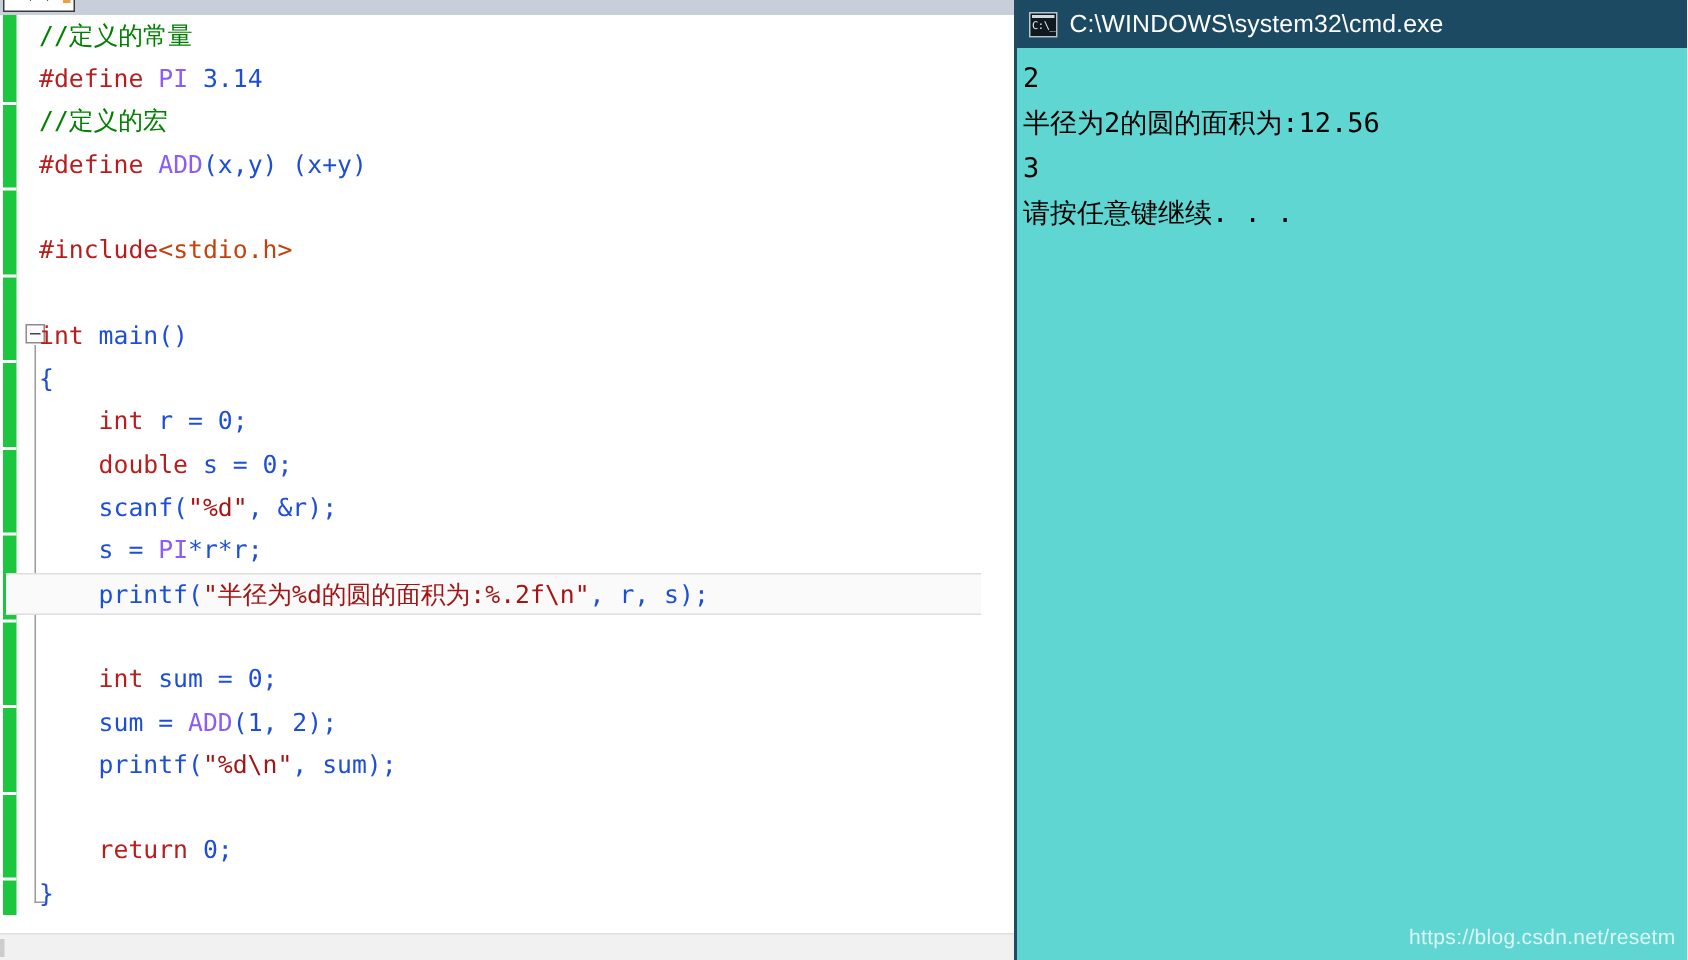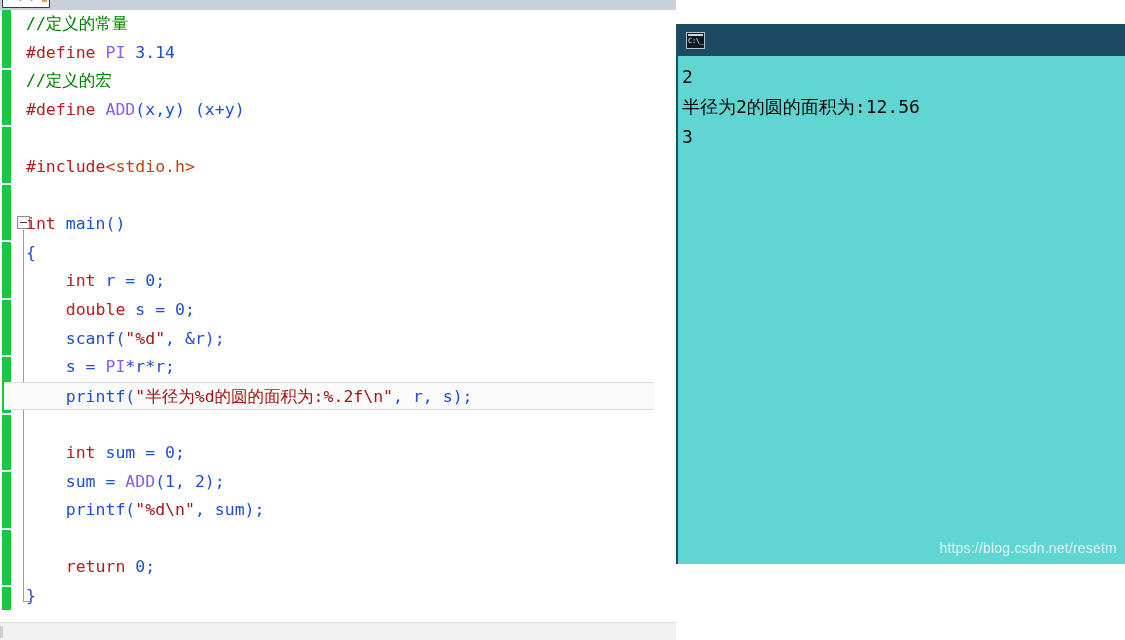--- a/index.html
+++ b/index.html
@@ -158,12 +158,11 @@
   .console {
     position: absolute;
     left: 676px; top: 0;
-    width: 449px; height: 540px;
+    width: 449px; height: 640px;
     background: #5fd6d2;
     border-left: 2px solid #214b60;
     box-sizing: border-box;
     overflow: hidden;
-    margin-top: 24px;
   }
   .console-title {
     position: relative;

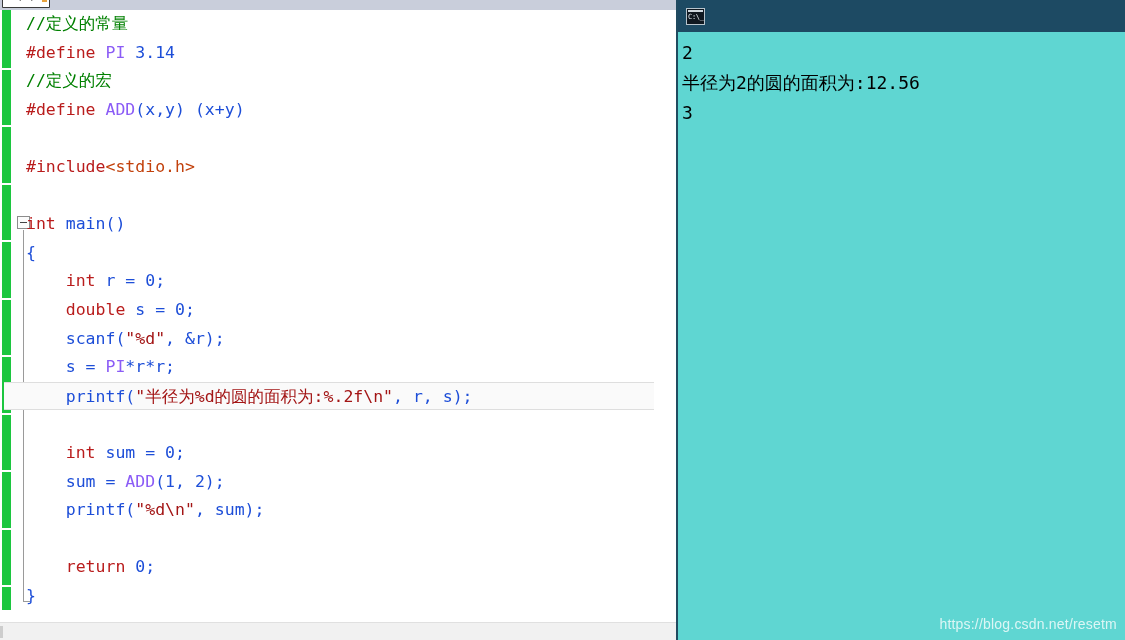--- a/index.html
+++ b/index.html
@@ -269,6 +269,7 @@
       <div class="cmd-icon">
         <span class="cmd-icon-text">C:\_</span>
       </div>
+      <span class="console-title-text">C:\WINDOWS\system32\cmd.exe</span>
     </div>
 
     <div class="console-body" id="console-output"><div>2</div><div>半径为2的圆的面积为:12.56</div><div>3</div></div>

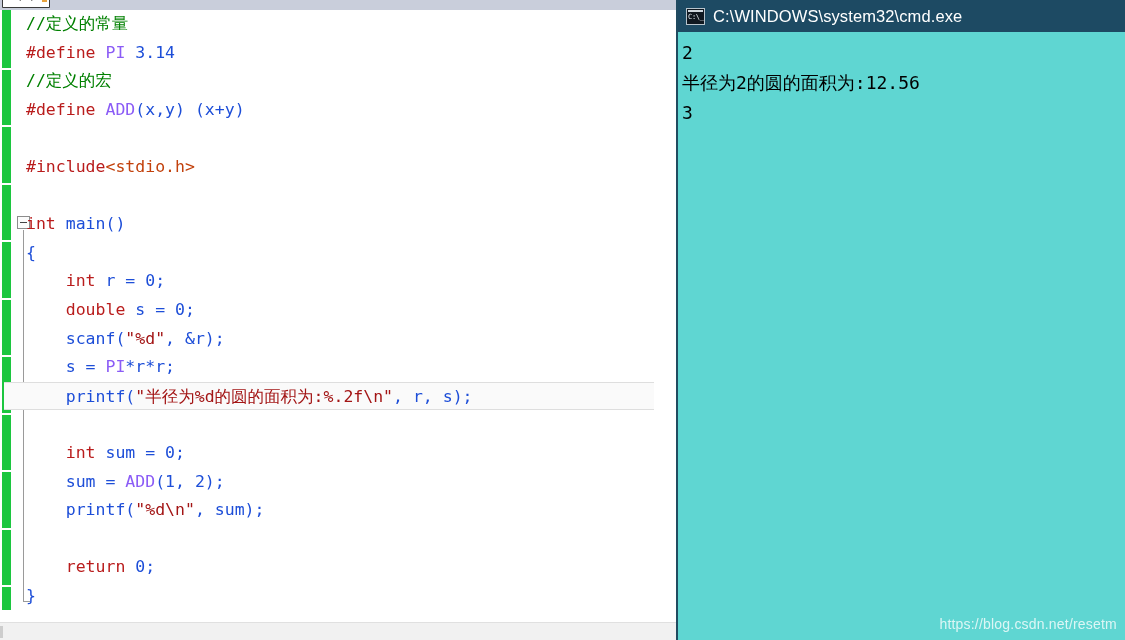--- a/index.html
+++ b/index.html
@@ -272,7 +272,7 @@
       <span class="console-title-text">C:\WINDOWS\system32\cmd.exe</span>
     </div>
 
-    <div class="console-body" id="console-output"><div>2</div><div>半径为2的圆的面积为:12.56</div><div>3</div></div>
+    <div class="console-body" id="console-output"><div>2</div><div>半径为2的圆的面积为:12.56</div><div>3</div><div>请按任意键继续. . .</div></div>
 
     <div class="watermark">https://blog.csdn.net/resetm</div>
   </div>

